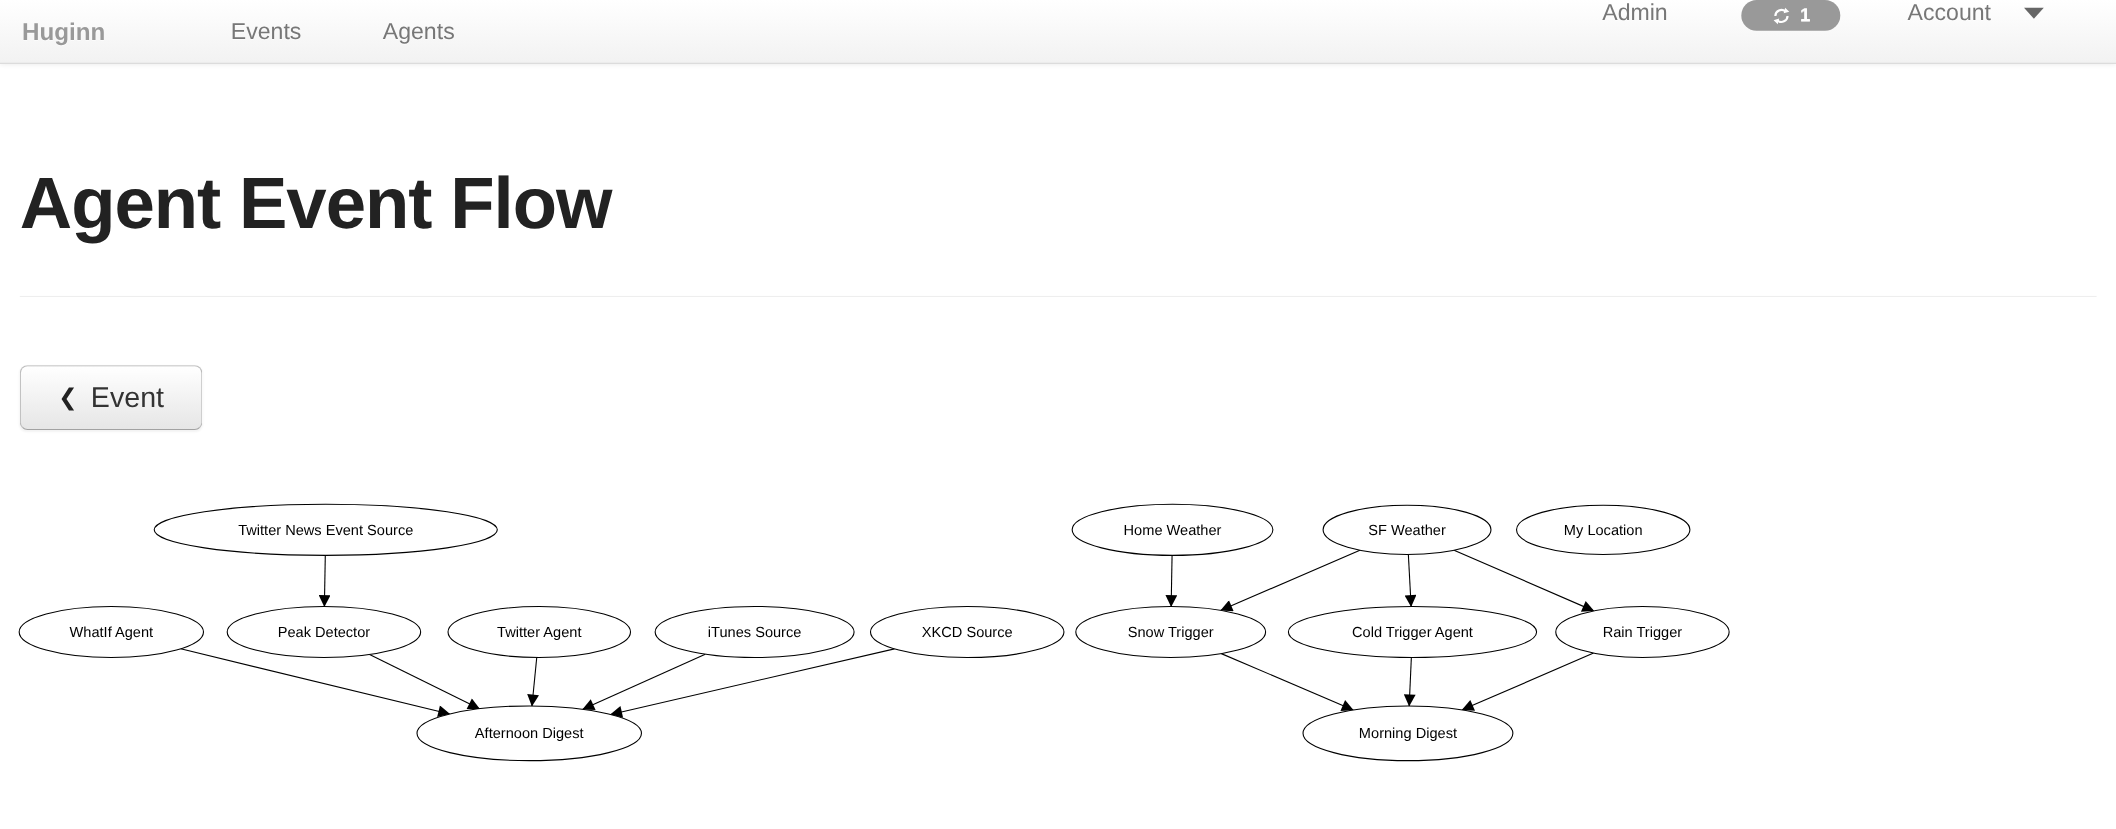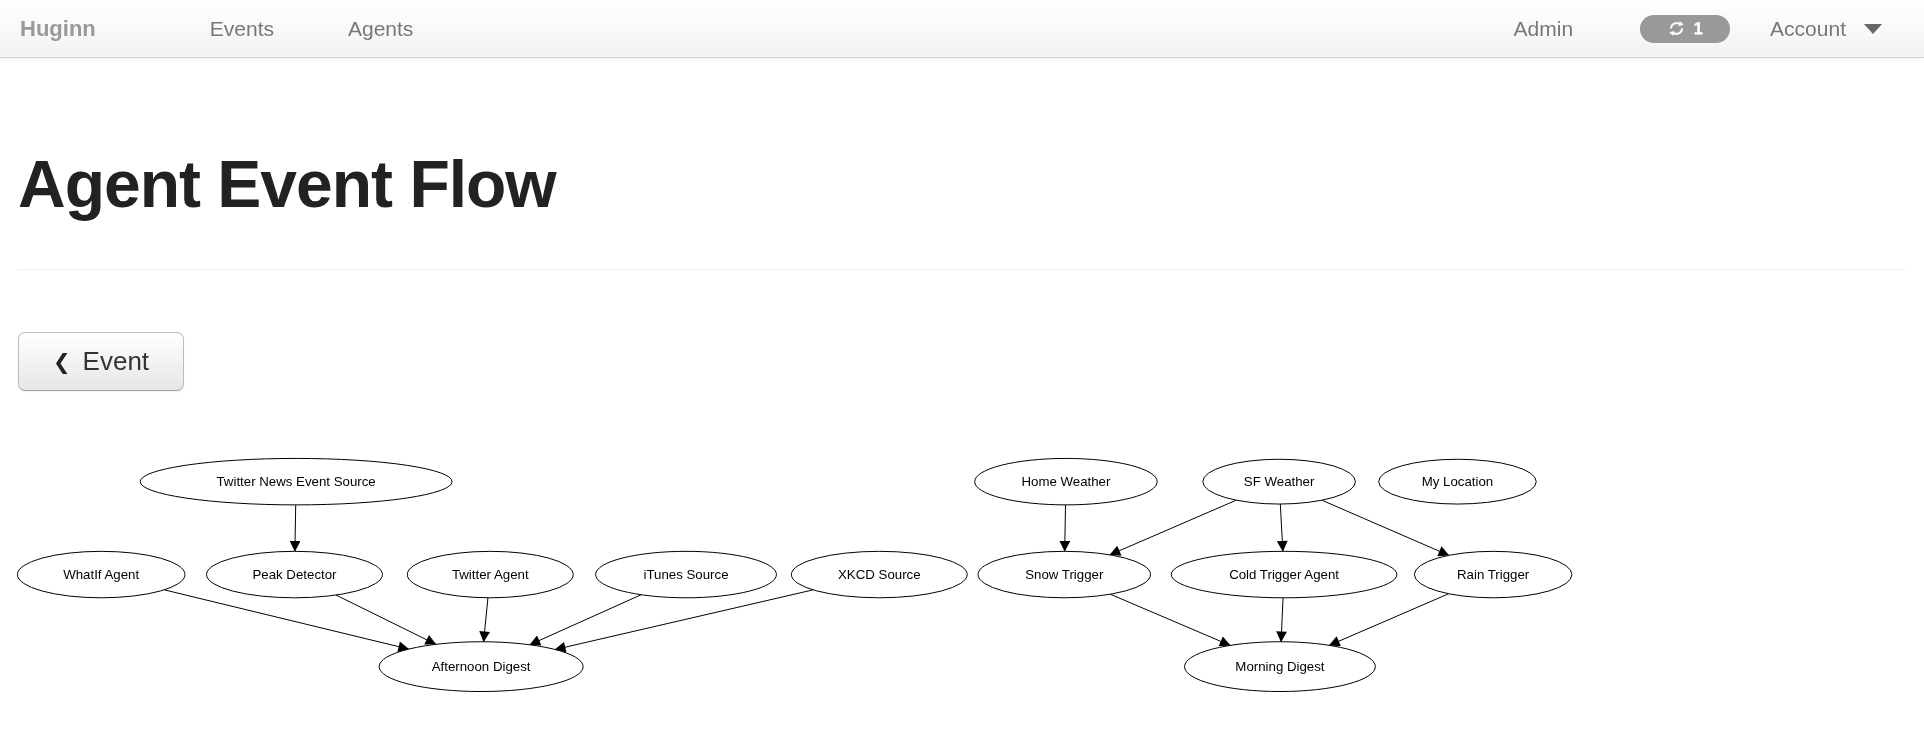--- a/index.html
+++ b/index.html
@@ -30,7 +30,7 @@
     display:flex;align-items:center;padding:0 24px;margin-right:26px;
     font-size:21px;color:var(--link-gray);text-shadow:0 1px 0 rgba(255,255,255,.6);
   }
-  .nav-right{display:flex;align-items:center;margin-left:auto;padding-right:42px;}
+  .nav-right{display:flex;align-items:flex-start;margin-left:auto;padding-right:66px;}
   .nav-right>a{
     display:flex;align-items:center;font-size:21px;color:var(--link-gray);
     text-shadow:0 1px 0 rgba(255,255,255,.6);

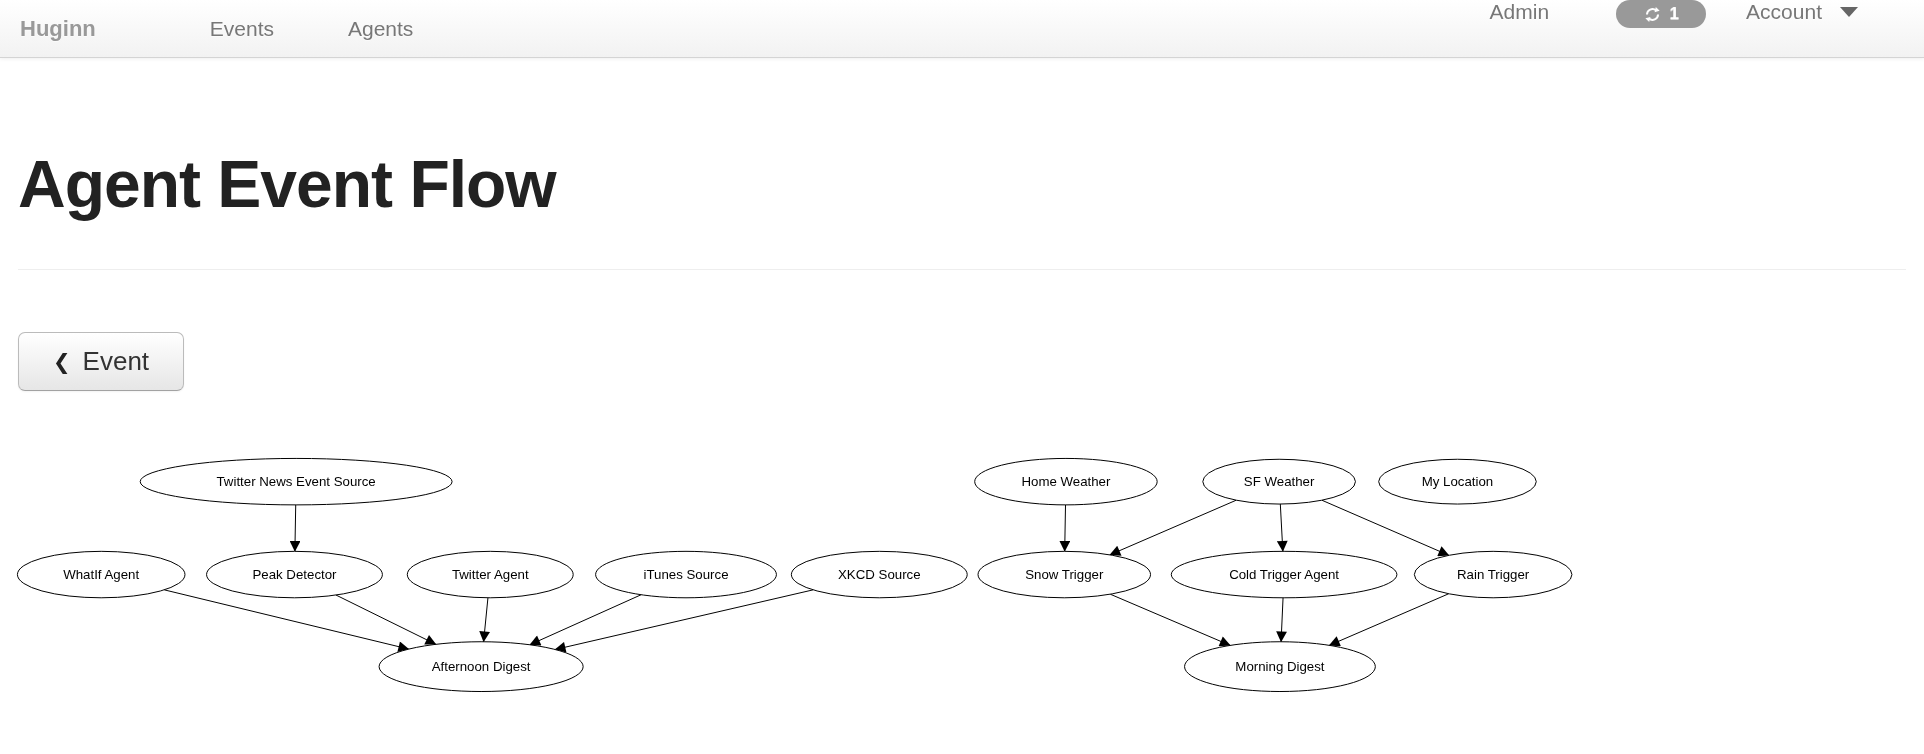--- a/index.html
+++ b/index.html
@@ -44,7 +44,7 @@
     color:#ffffff;font-size:17px;font-weight:bold;padding:0 14px;
   }
   .refresh-svg{display:block;}
-  .account-link{gap:10px;display:flex;align-items:center;}
+  .account-link{gap:22px;display:flex;align-items:center;margin-left:21px;}
   .caret{
     width:0;height:0;display:inline-block;margin-left:8px;
     border-left:9px solid transparent;border-right:9px solid transparent;

